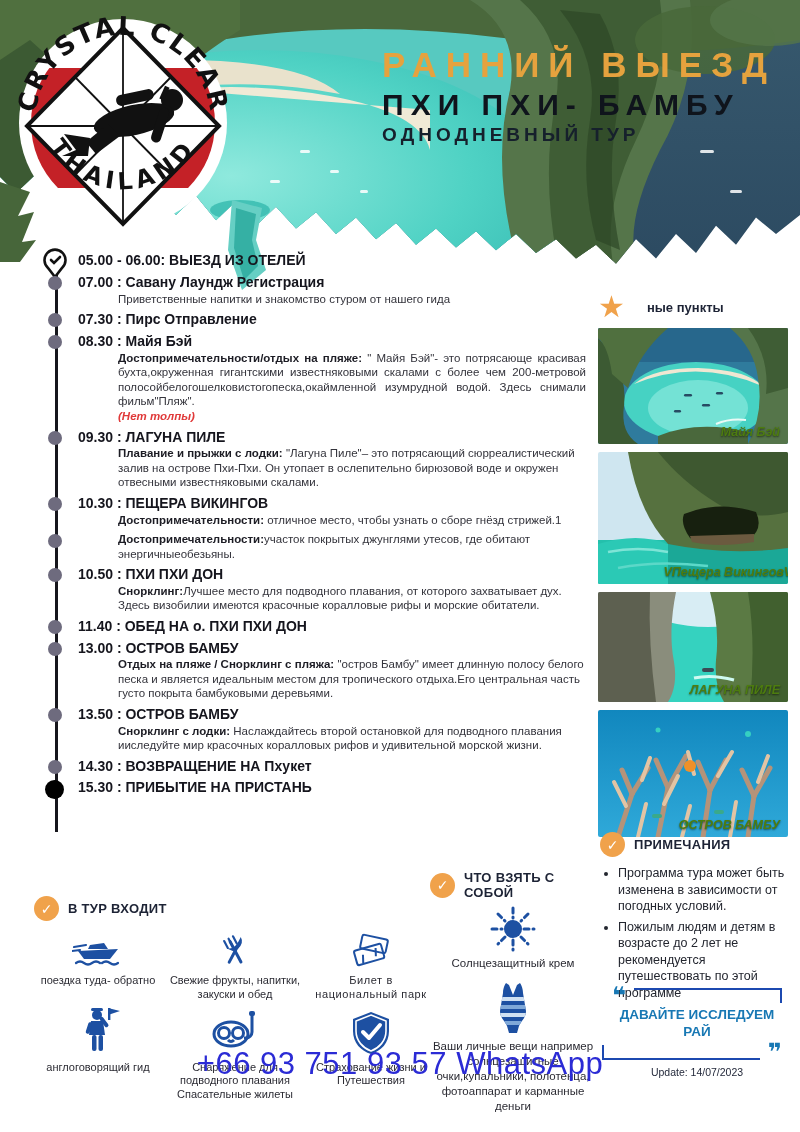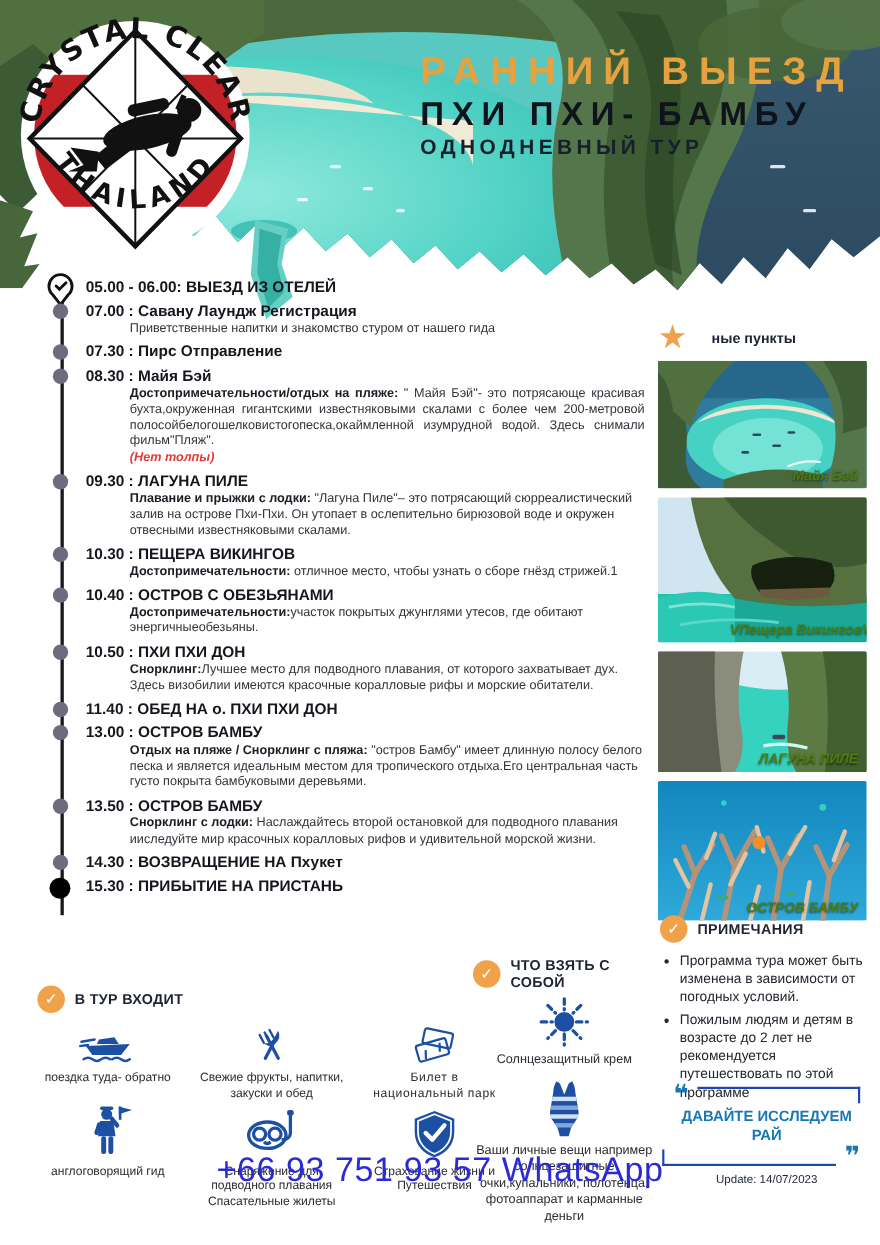--- a/index.html
+++ b/index.html
@@ -235,7 +235,6 @@
 
     <div class="tl-item">
       <span class="tl-marker"></span>
-      <div class="tl-head">10.40 : ОСТРОВ С ОБЕЗЬЯНАМИ</div>
       <div class="tl-desc">
         <span class="lead">Достопримечательности:</span><span class="rest">участок покрытых джунглями утесов, где обитают энергичныеобезьяны.</span>
       </div>

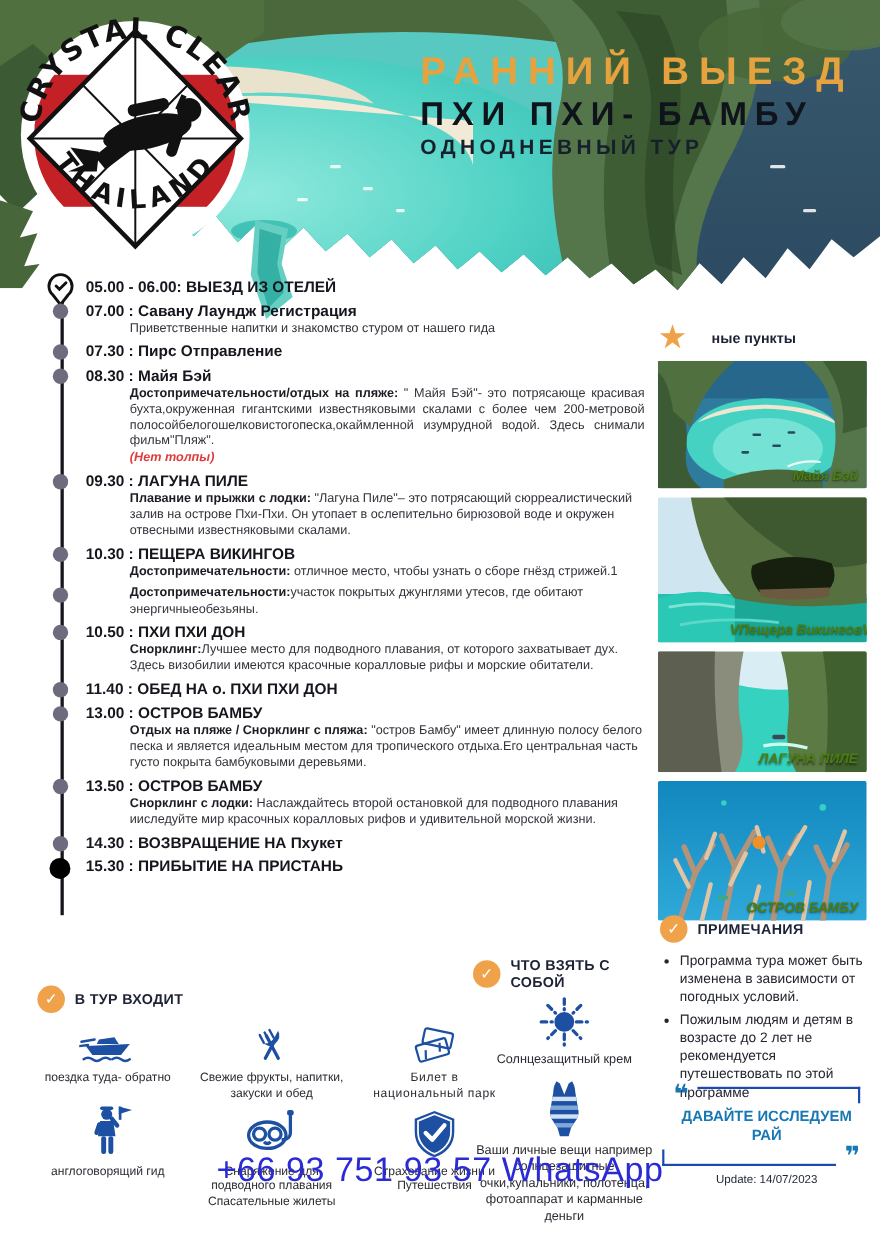--- a/index.html
+++ b/index.html
@@ -53,7 +53,7 @@
 
   
   .included{position:absolute;left:34px;top:896px;width:400px;}
-  .inc-grid{display:grid;grid-template-columns:128px 146px 126px;column-gap:0;row-gap:14px;margin-top:8px;gap:12px;}
+  .inc-grid{display:grid;grid-template-columns:128px 146px 126px;column-gap:0;row-gap:14px;margin-top:8px;}
   .inc-cell{display:flex;flex-direction:column;align-items:center;text-align:center;}
   .inc-cell .ico{height:40px;display:flex;align-items:flex-end;justify-content:center;margin-bottom:5px;}
   .inc-label{font-size:11px;color:#2b2b33;line-height:1.25;}

